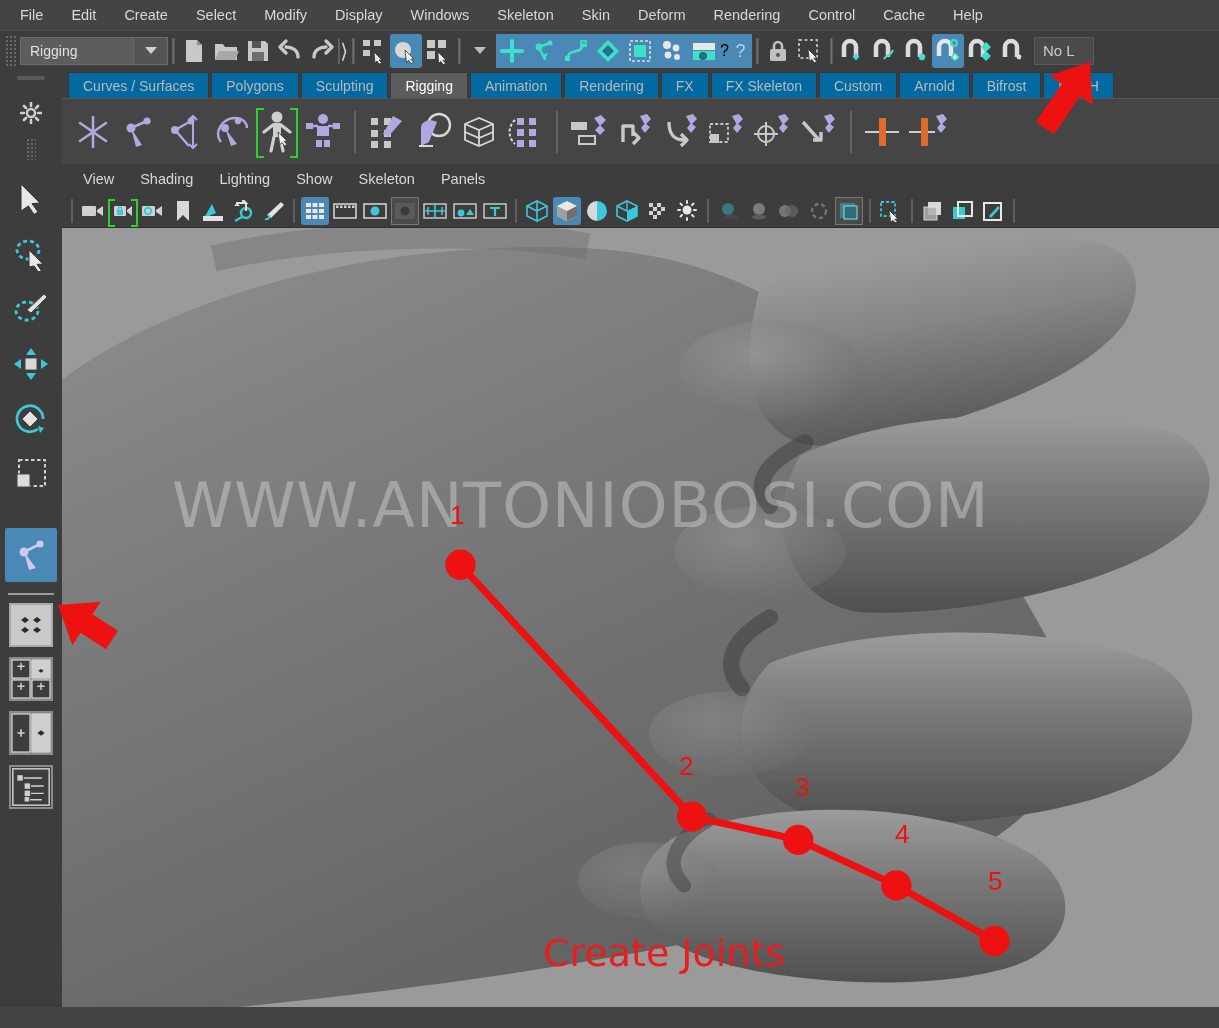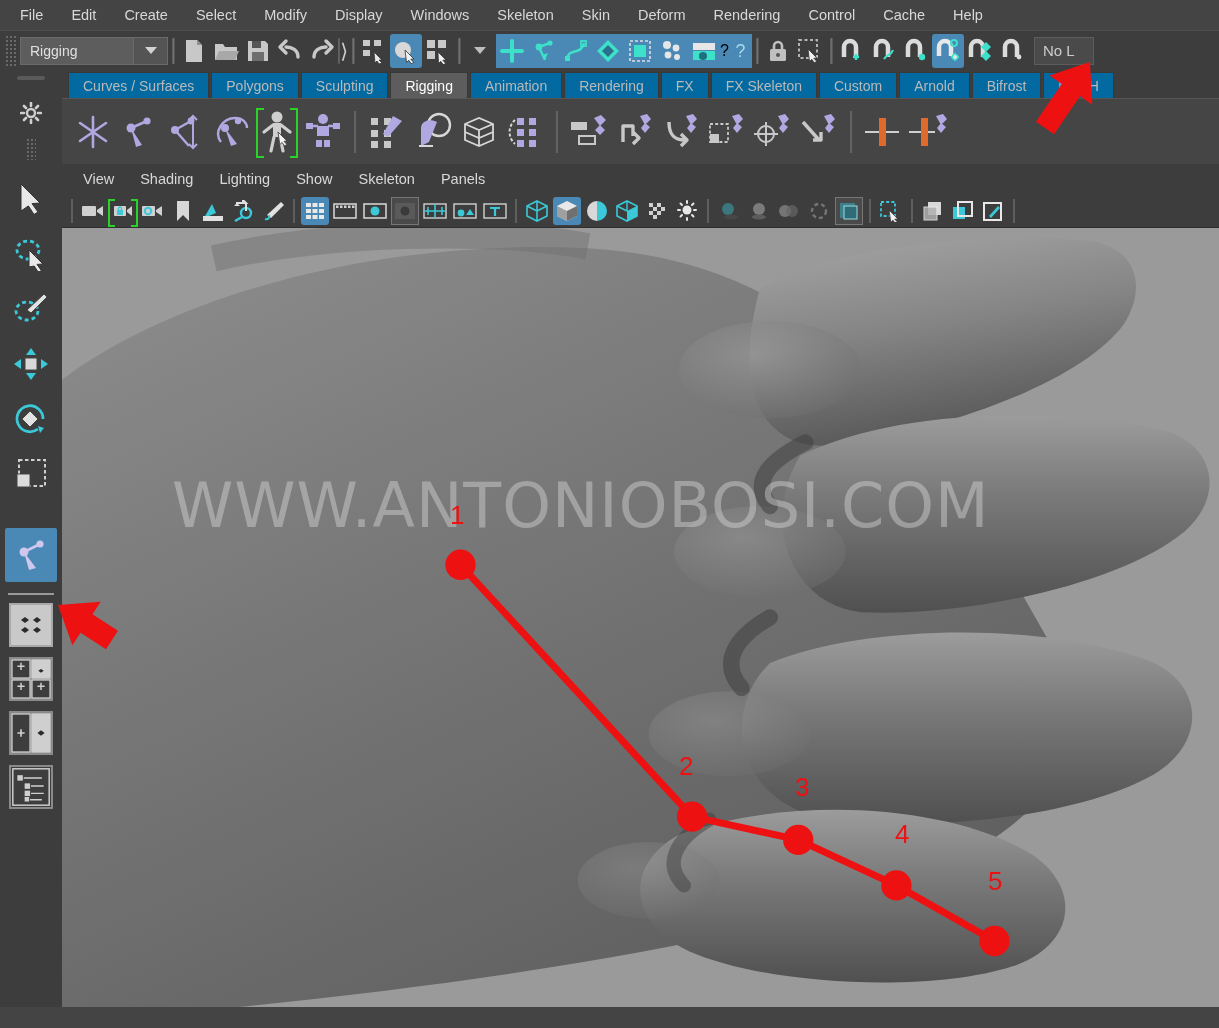--- a/index.html
+++ b/index.html
@@ -998,6 +998,7 @@
           <div class="jlabel" style="left: 926px; top: 638px; color: rgb(238, 17, 17);">5</div>
         </div>
 
+      <div class="create-joints" style="left: 481px; top: 703px; position: absolute; color: rgb(232, 29, 29);">Create Joints</div>
     </div>
   </div>
 </div>

